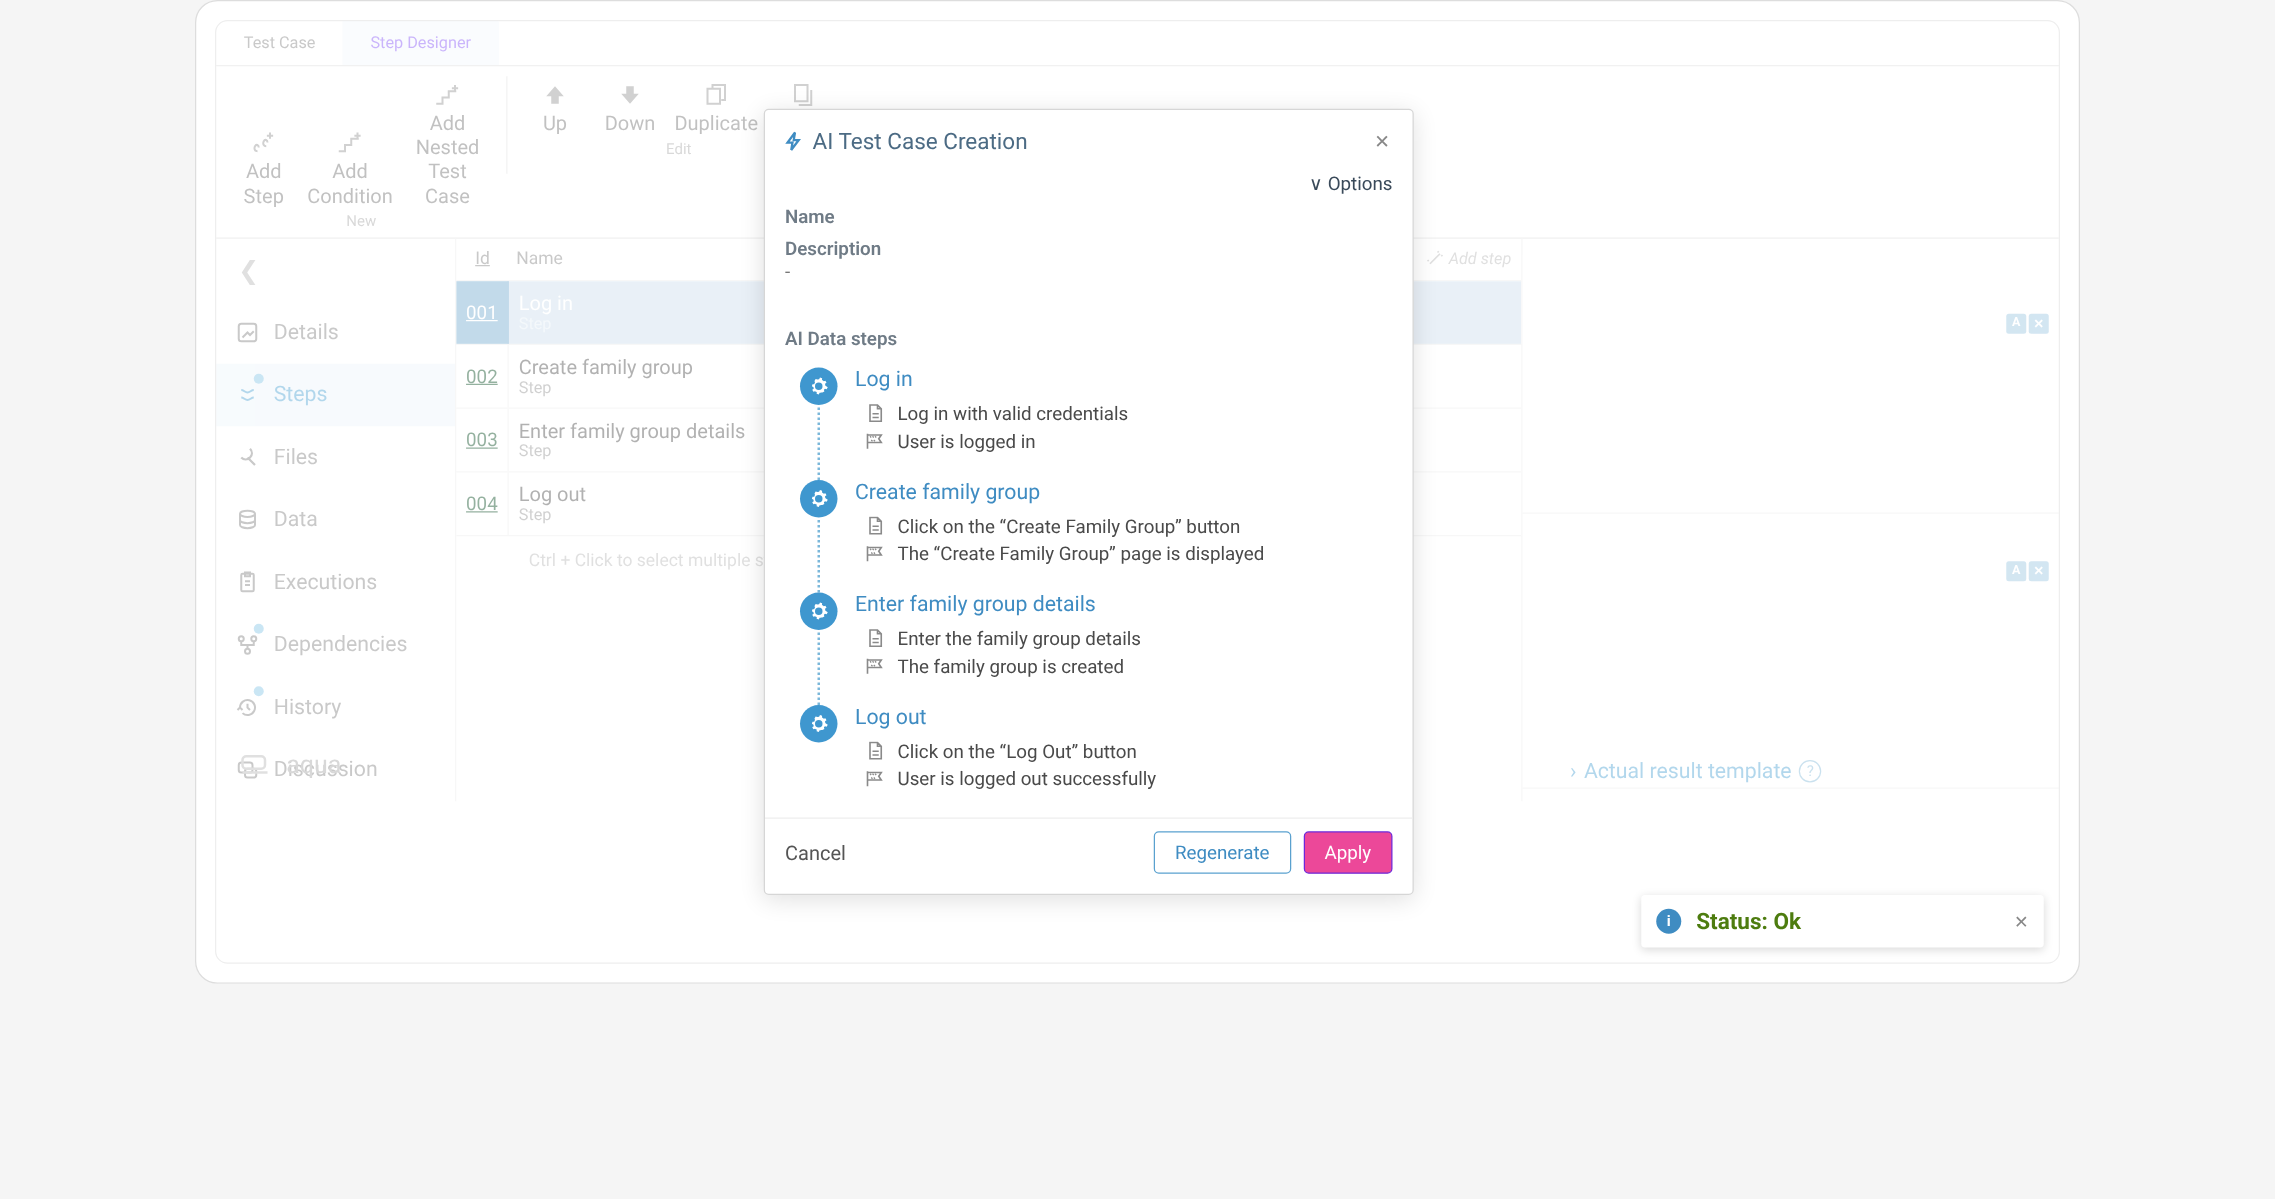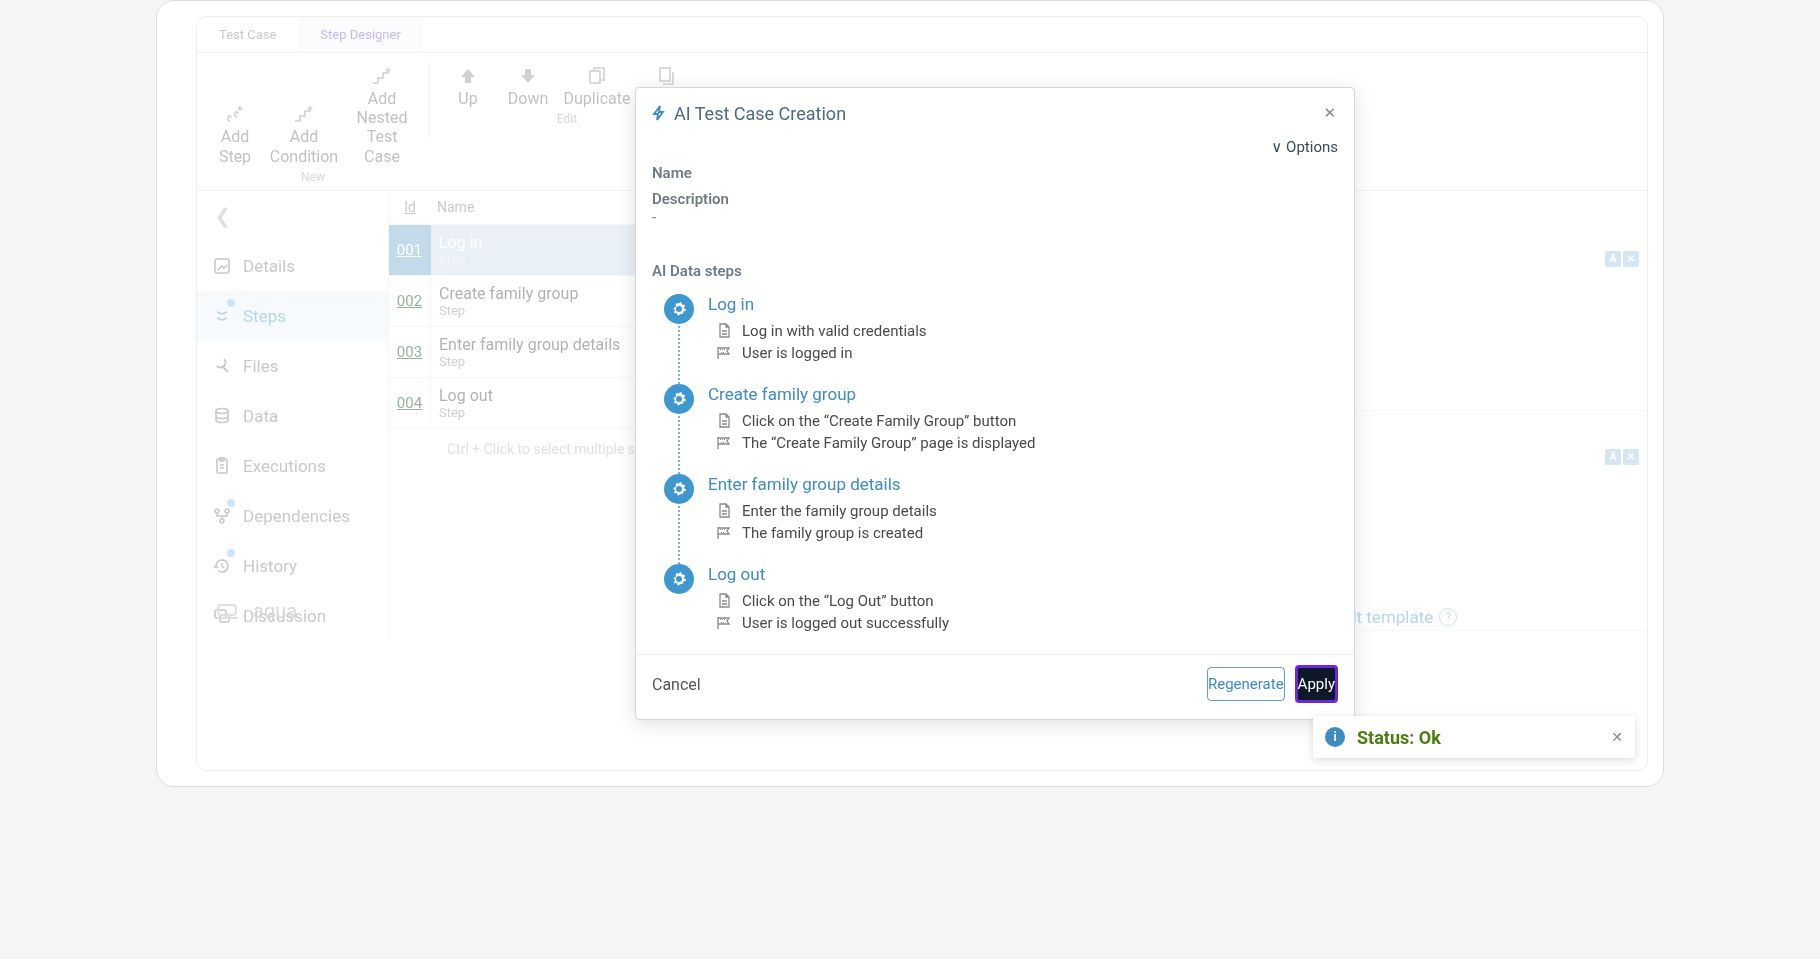--- a/index.html
+++ b/index.html
@@ -5,7 +5,7 @@
   * { box-sizing: border-box; }
   html,body{margin:0;padding:0;font-family:"Segoe UI",Roboto,Arial,sans-serif;font-size:14px;color:#444;background:#f5f5f5;}
   .app{position:relative;width:1508px;height:787px;margin:0 auto;background:#fff;border:1px solid #ddd;border-radius:18px;overflow:hidden;}
-  .faded-layer{position:absolute;inset:15px;background:#fff;border:1px solid #eee;border-radius:10px;margin-left:24px;}
+  .faded-layer{position:absolute;inset:15px;background:#fff;border:1px solid #eee;border-radius:10px;}
   .bg-dim{opacity:0.45;}
   
   .top-tabs{display:flex;border-bottom:1px solid #e0e0e0;}

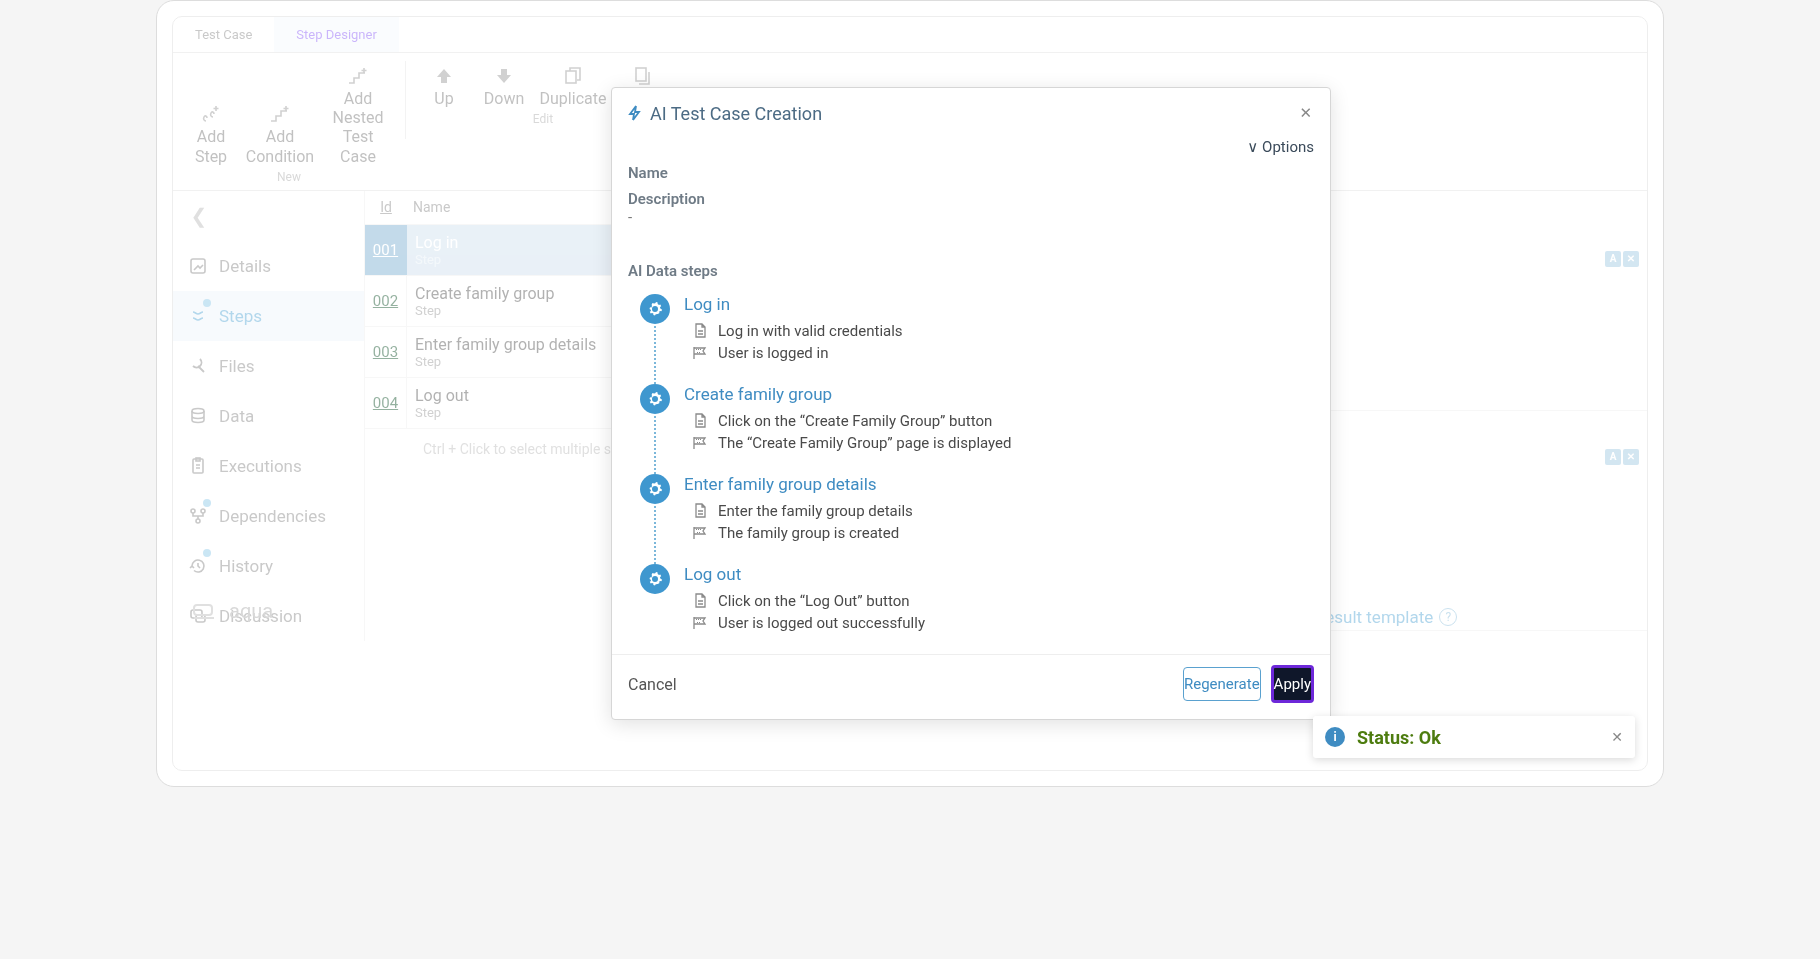--- a/index.html
+++ b/index.html
@@ -54,7 +54,7 @@
   .actual-result .chev{color:#56a7d6;}
   .actual-result .qm{display:inline-flex;width:18px;height:18px;border:1.5px solid #8cbedb;border-radius:50%;align-items:center;justify-content:center;font-size:12px;color:#8cbedb;}
   
-  .modal{position:absolute;top:70px;left:438px;width:720px;background:#fff;border:1px solid #d6d6d6;border-radius:4px;box-shadow:0 4px 20px rgba(0,0,0,0.12);padding:0 0 12px;}
+  .modal{position:absolute;top:70px;left:438px;width:520px;background:#fff;border:1px solid #d6d6d6;border-radius:4px;box-shadow:0 4px 20px rgba(0,0,0,0.12);padding:0 0 12px;}
   .modal-head{display:flex;align-items:center;gap:6px;padding:12px 14px 8px;}
   .modal-title{font-size:18px;color:#4c6b84;}
   .modal-close{margin-left:auto;color:#888;font-size:15px;cursor:pointer;padding:4px;}

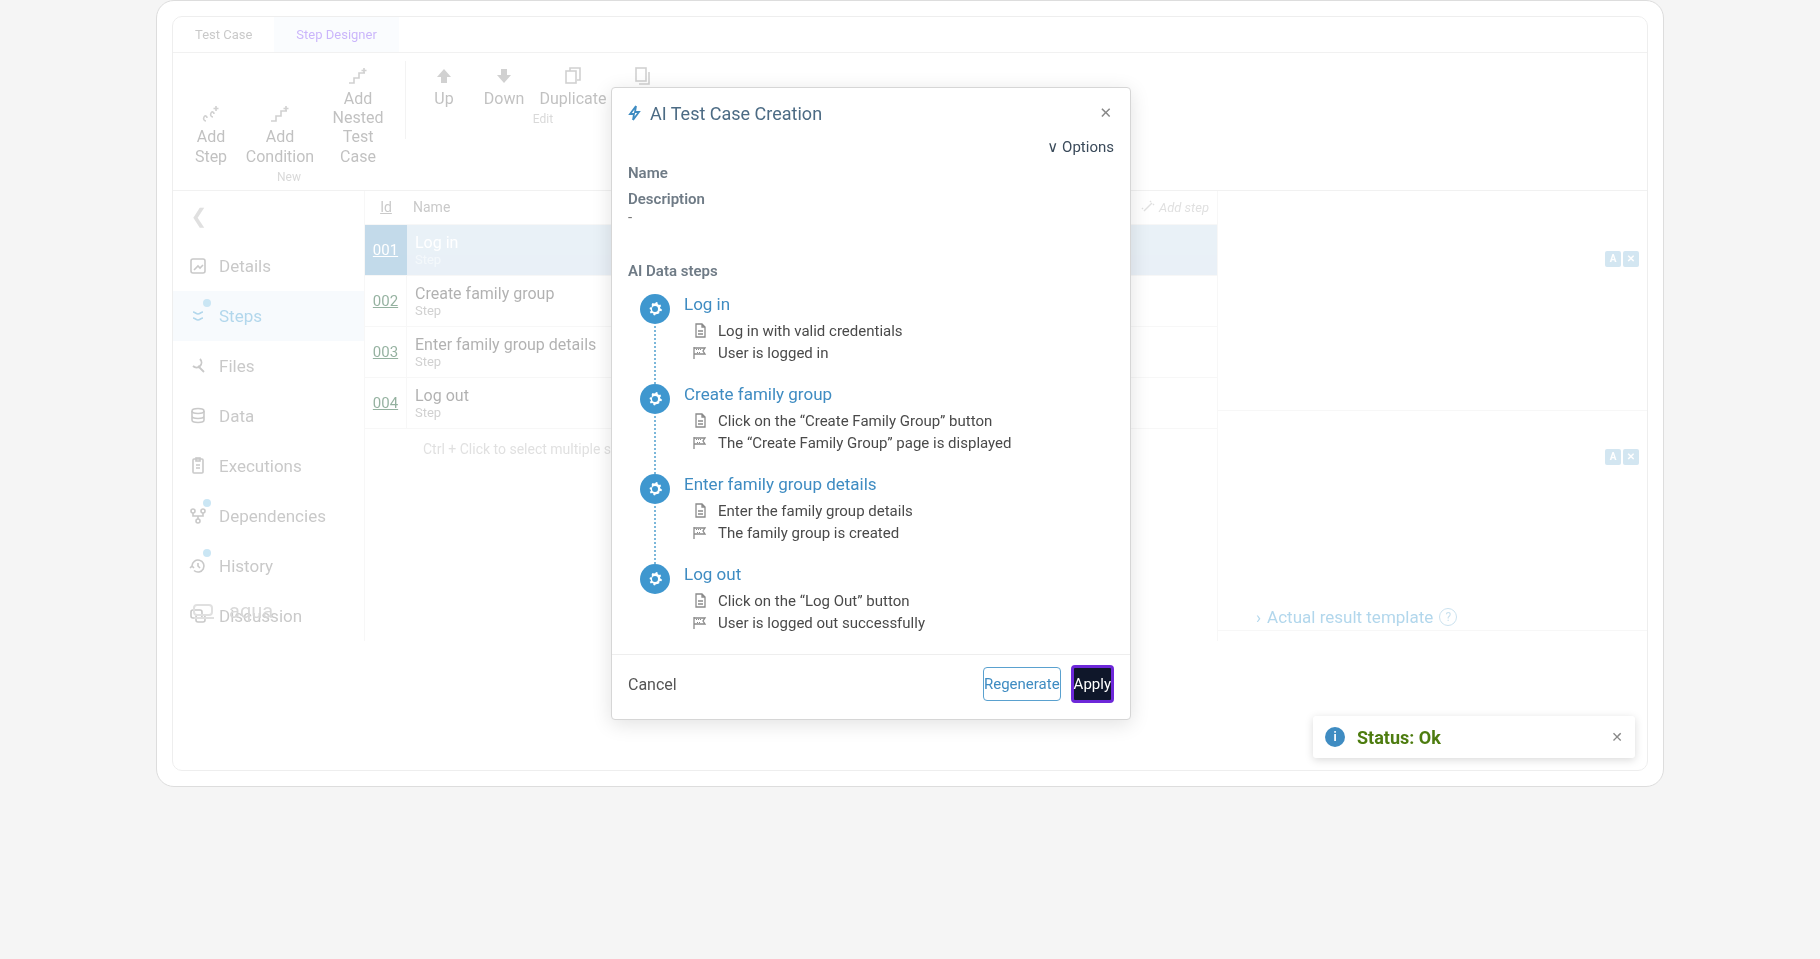--- a/index.html
+++ b/index.html
@@ -76,7 +76,7 @@
   .modal-footer{display:flex;align-items:center;padding:10px 16px 4px;border-top:1px solid #eee;margin-top:10px;}
   .btn-cancel{color:#555;font-size:16px;cursor:pointer;}
   .spacer{flex:1;}
-  .btn{font-size:15px;padding:7px 0;border-radius:4px;cursor:pointer;}
+  .btn{font-size:15px;padding:7px 16px;border-radius:4px;cursor:pointer;}
   .btn-regenerate{border:1px solid #5aa1cf;color:#3f8cc2;background:#fff;margin-right:10px;}
   .btn-apply{background:#0f172a;color:#fff;border:3px solid #6d28d9;}
   

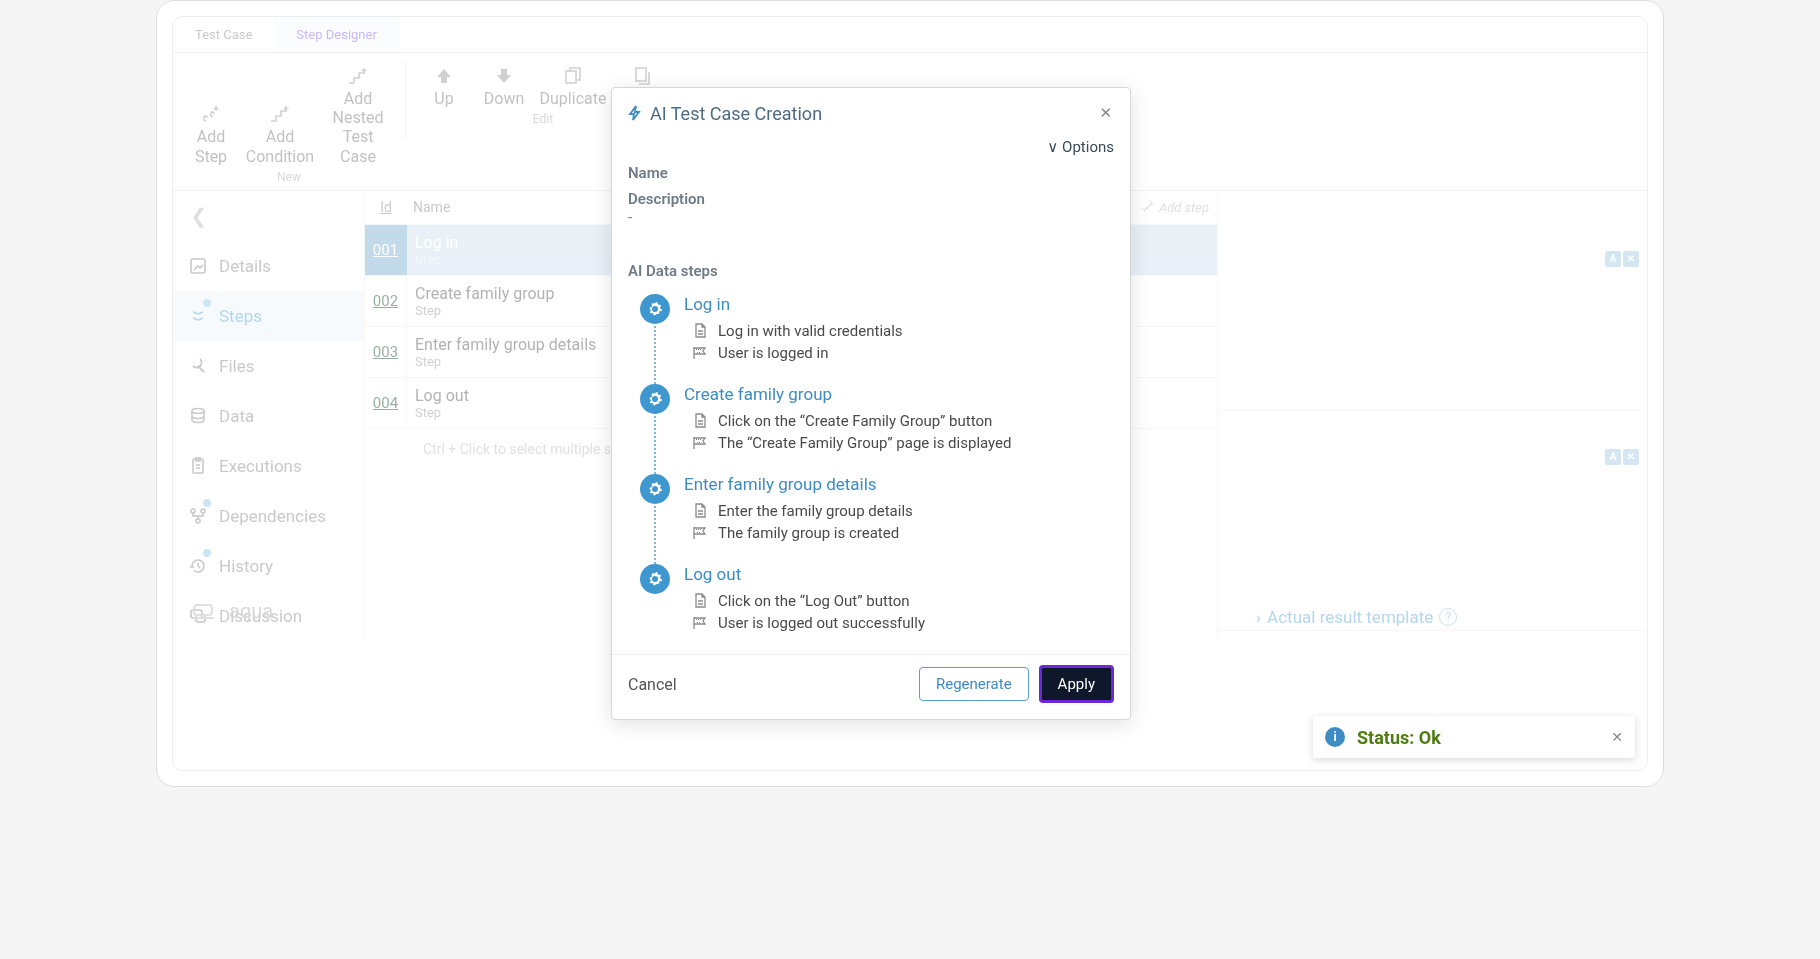--- a/index.html
+++ b/index.html
@@ -78,7 +78,7 @@
   .spacer{flex:1;}
   .btn{font-size:15px;padding:7px 16px;border-radius:4px;cursor:pointer;}
   .btn-regenerate{border:1px solid #5aa1cf;color:#3f8cc2;background:#fff;margin-right:10px;}
-  .btn-apply{background:#0f172a;color:#fff;border:3px solid #6d28d9;}
+  .btn-apply{background:#ec4899;color:#fff;border:1px solid #6d28d9;}
   
   .status-toast{position:absolute;right:12px;bottom:12px;width:322px;height:42px;background:#fff;box-shadow:0 2px 8px rgba(0,0,0,0.15);border-radius:3px;display:flex;align-items:center;padding:0 12px;gap:12px;}
   .status-ic{width:20px;height:20px;border-radius:50%;background:#3f8cc2;color:#fff;font-size:12px;font-weight:bold;display:flex;align-items:center;justify-content:center;}

